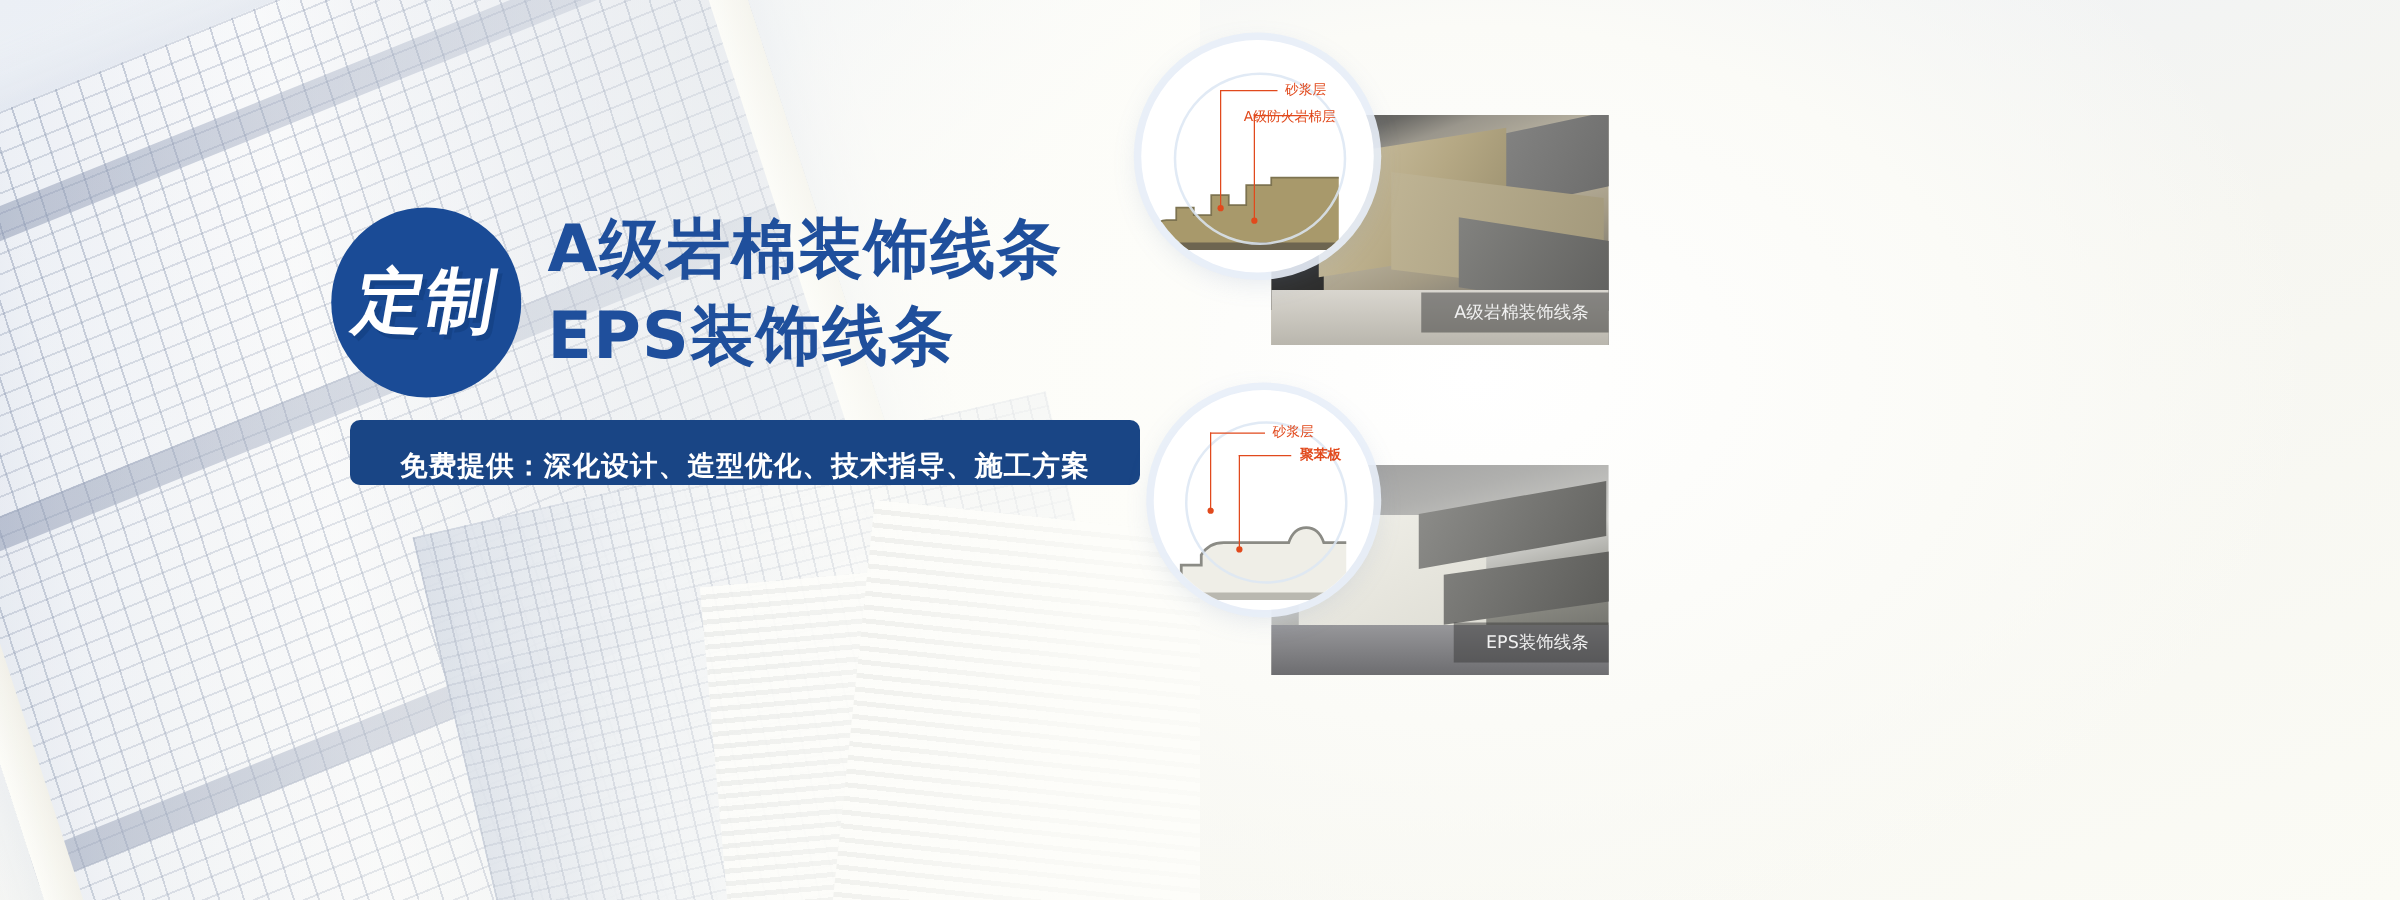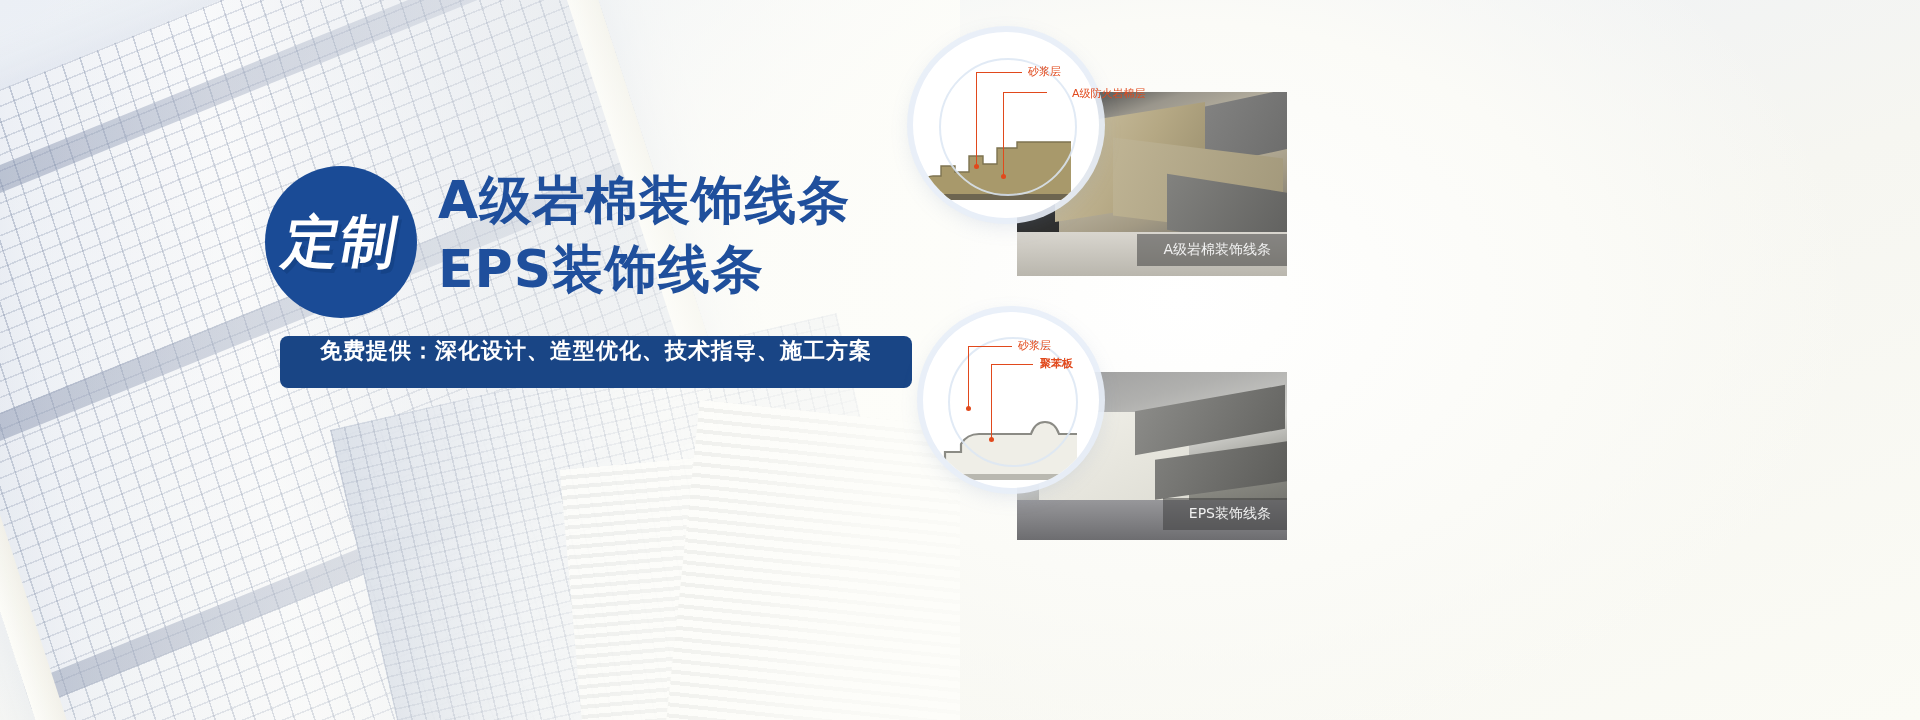--- a/index.html
+++ b/index.html
@@ -222,7 +222,7 @@
   .dot{position:absolute;width:5px;height:5px;border-radius:50%;background:#e1491c;}
 
   .ct-a1{left:1028px;top:66px;}
-  .ct-a2{left:1072px;top:88px;}
+  .ct-a2{left:995px;top:88px;}
   .cb-a1{left:1018px;top:340px;}
   .cb-a2{left:1040px;top:358px;font-weight:bold;}
 </style>

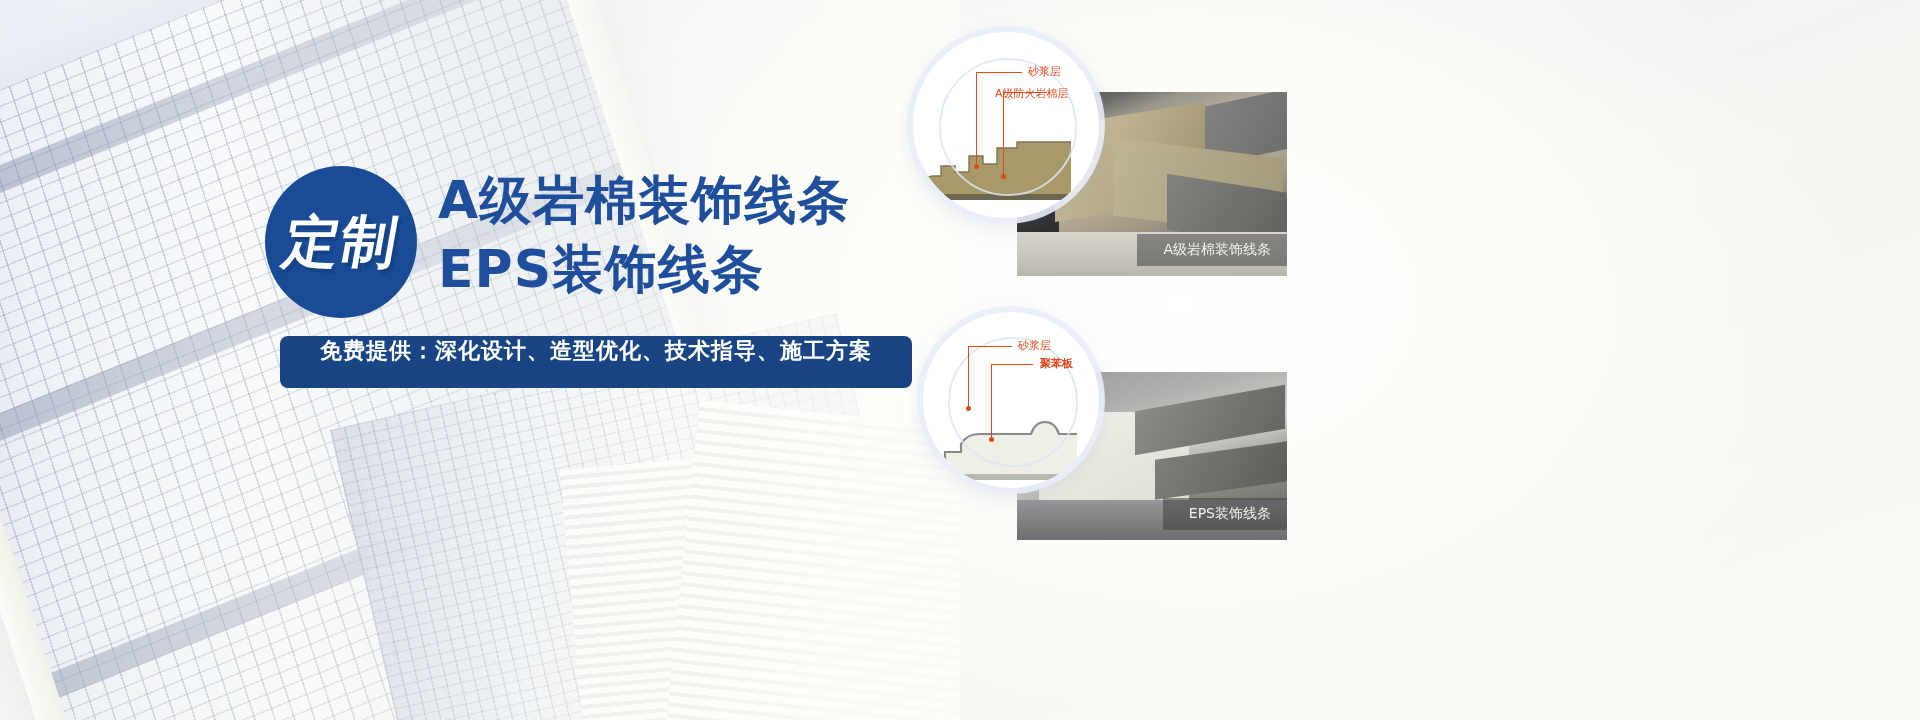--- a/index.html
+++ b/index.html
@@ -116,7 +116,7 @@
   .pill{
     position:absolute;left:280px;top:336px;
     height:52px;border-radius:8px;background:#194585;
-    display:flex;align-items:flex-start;padding:0 40px;
+    display:flex;align-items:flex-end;padding:0 40px;
   }
   .pill-text{
     color:#ffffff;font-size:22px;font-weight:bold;letter-spacing:1px;

